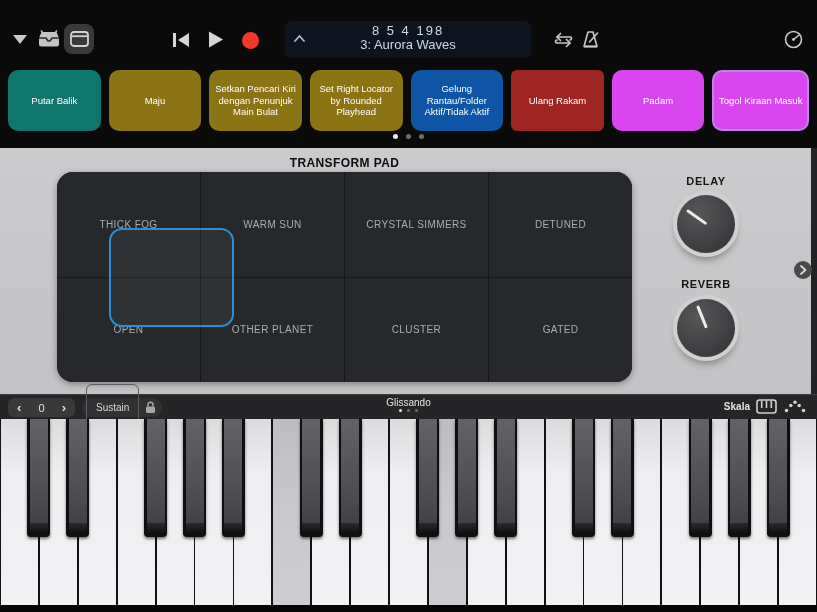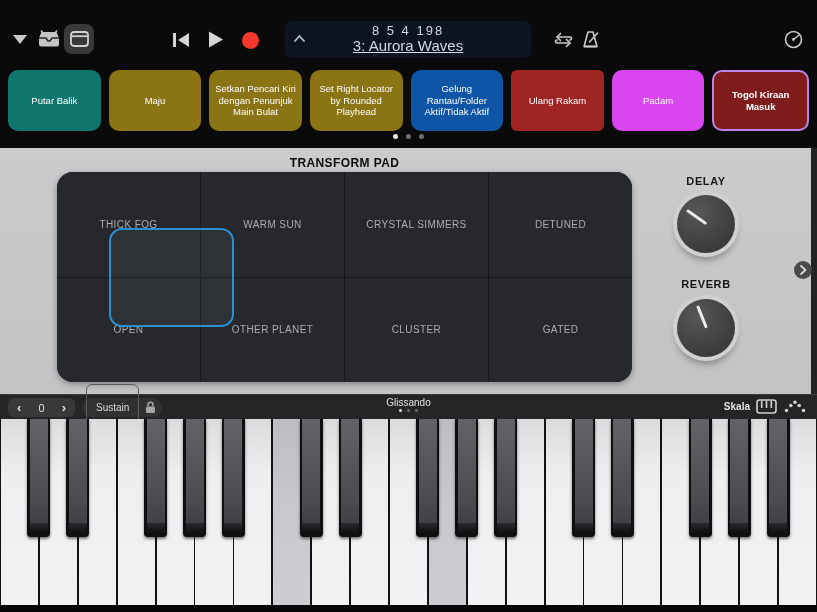--- a/index.html
+++ b/index.html
@@ -21,7 +21,7 @@
        border-radius:6px;color:#ccd9e6;text-align:center;}
   #lcd-caret{position:absolute;left:8px;top:13px;}
   .lcd-line1{font-size:13px;letter-spacing:2px;margin-top:2px;}
-  .lcd-line2{font-size:15px;margin-top:-1px;text-decoration:underline;}
+  .lcd-line2{font-size:13px;margin-top:-1px;}
   #loop-btn{left:552px;top:30px;width:23px;height:19px;}
   #metro-btn{left:581px;top:29px;width:20px;height:20px;}
   #dial-btn{left:784px;top:30px;width:19px;height:19px;}

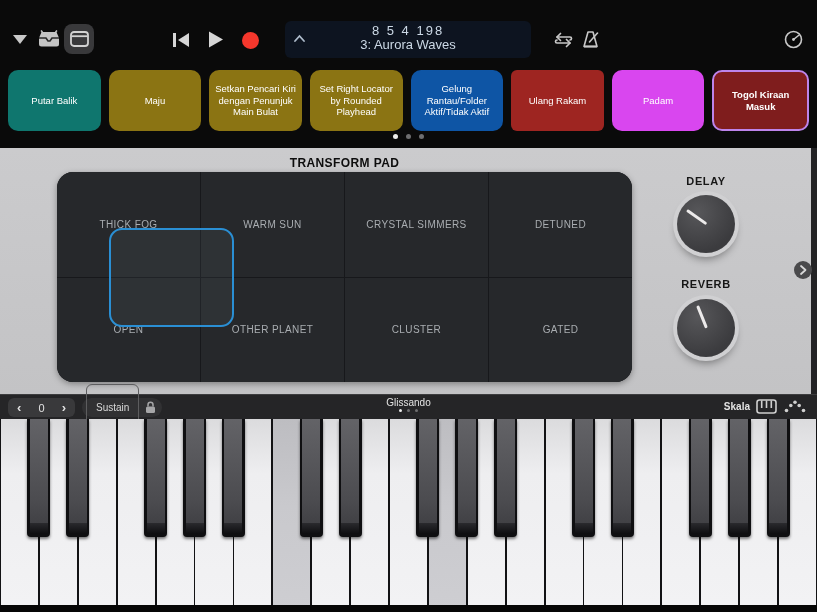--- a/index.html
+++ b/index.html
@@ -170,7 +170,7 @@
         <div class="shortcut" style="background: rgb(14, 85, 165);">Gelung Rantau/Folder Aktif/Tidak Aktif</div>
         <div class="shortcut" style="background: rgb(158, 37, 33); border-radius: 6px;">Ulang Rakam</div>
         <div class="shortcut" style="background: #d946ef;">Padam</div>
-        <div class="shortcut" style="background: #7f1d1d; border: 2px solid rgb(189, 132, 234); font-weight: bold;">Togol Kiraan Masuk</div>
+        <div class="shortcut" style="background: #d946ef; border: 2px solid rgb(189, 132, 234);">Togol Kiraan Masuk</div>
       </div>
     <div class="dots" id="shortcut-dots">
       <span class="dot active"></span>

